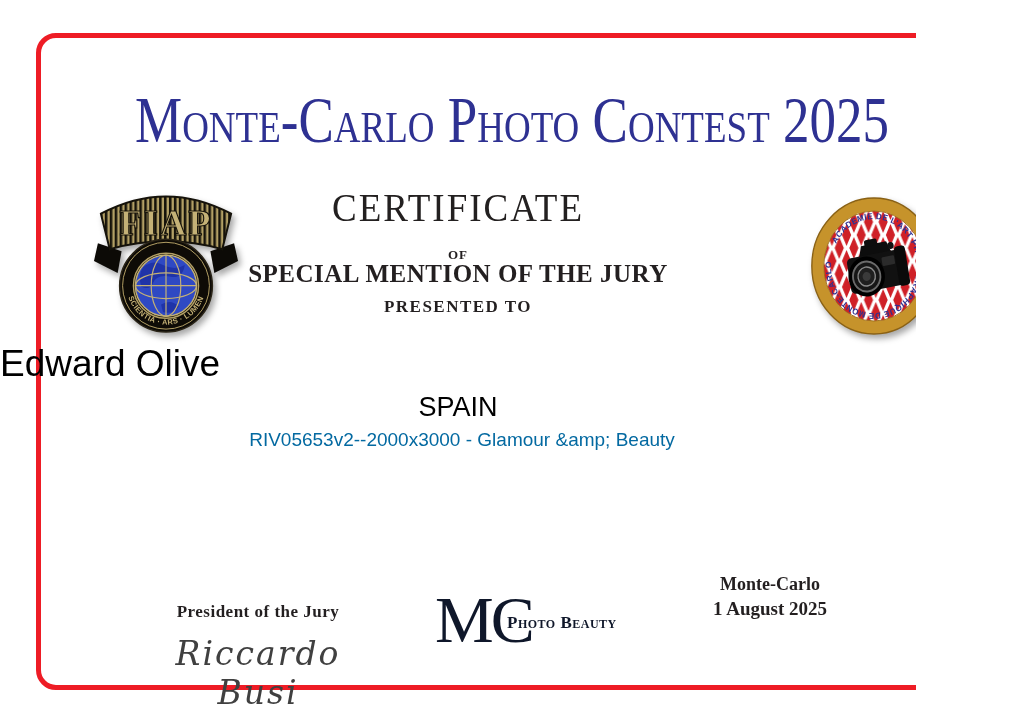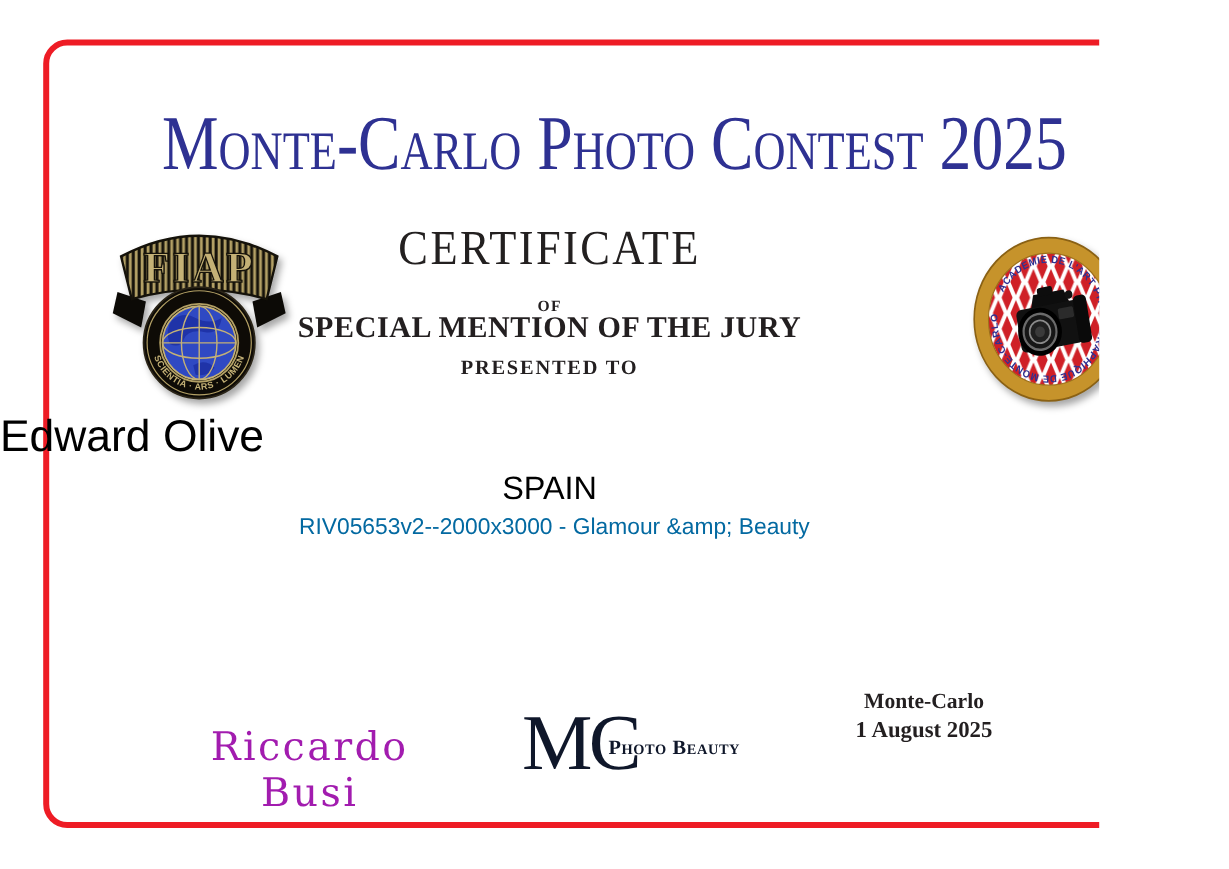--- a/index.html
+++ b/index.html
@@ -134,6 +134,7 @@
   <div class="entry">RIV05653v2--2000x3000 - Glamour &amp;amp; Beauty</div>
 
   <div class="president-block">
+    <div class="president-title">President of the Jury</div>
     <div class="signature">Riccardo Busi</div>
   </div>
 

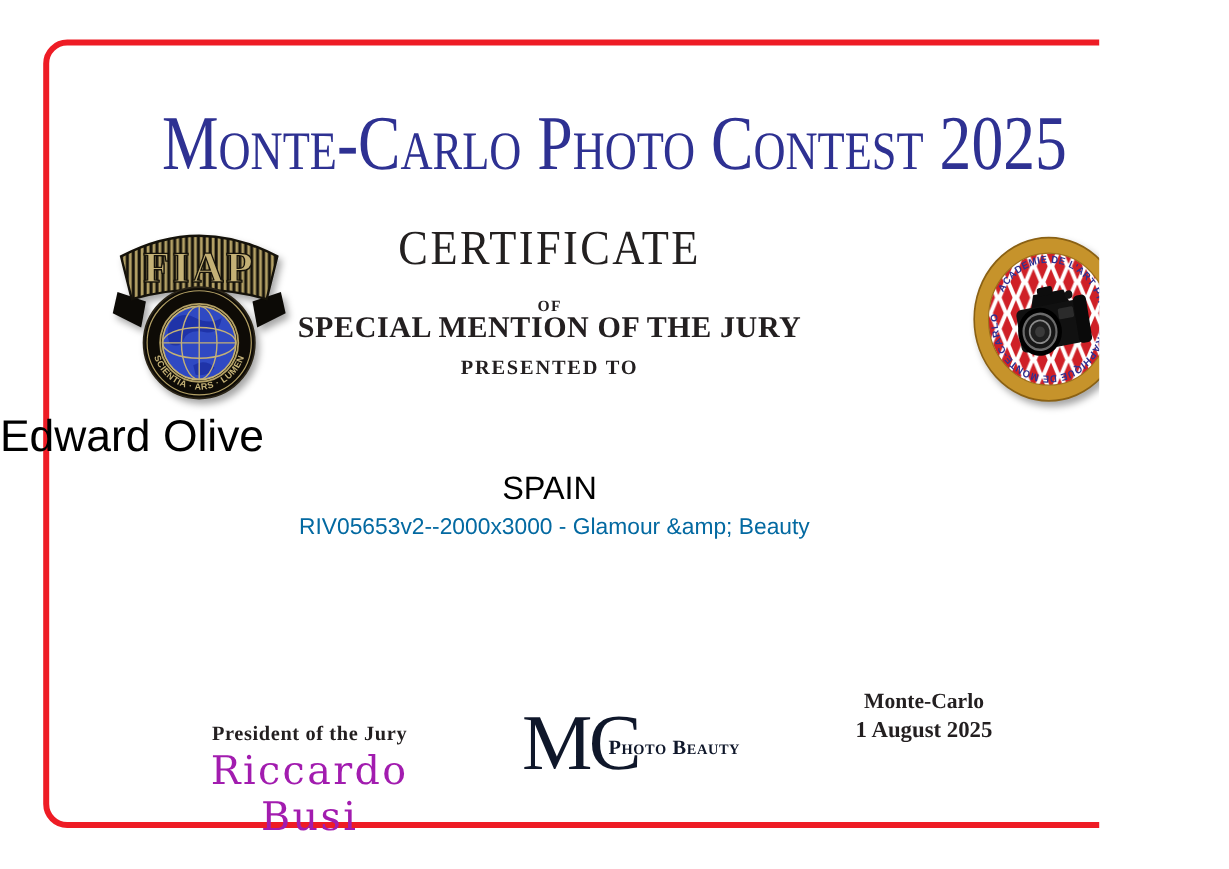--- a/index.html
+++ b/index.html
@@ -36,7 +36,7 @@
   .logo-academie{left:810px;top:196px;width:128px;height:140px;}
   .president-block{position:absolute;left:138px;top:602px;width:240px;text-align:center;}
   .president-title{font-size:17px;font-weight:bold;letter-spacing:0.5px;}
-  .signature{margin-top:0;font-size:33px;letter-spacing:2px;color:#a21caf;
+  .signature{margin-top:12px;font-style:italic;font-size:33px;letter-spacing:2px;color:#404040;
     font-family:"DejaVu Serif", serif;}
   .mc-logo{position:absolute;left:435px;top:587px;color:#0f172a;}
   .mc-monogram{font-size:66px;line-height:1;letter-spacing:-3px;font-weight:500;}

